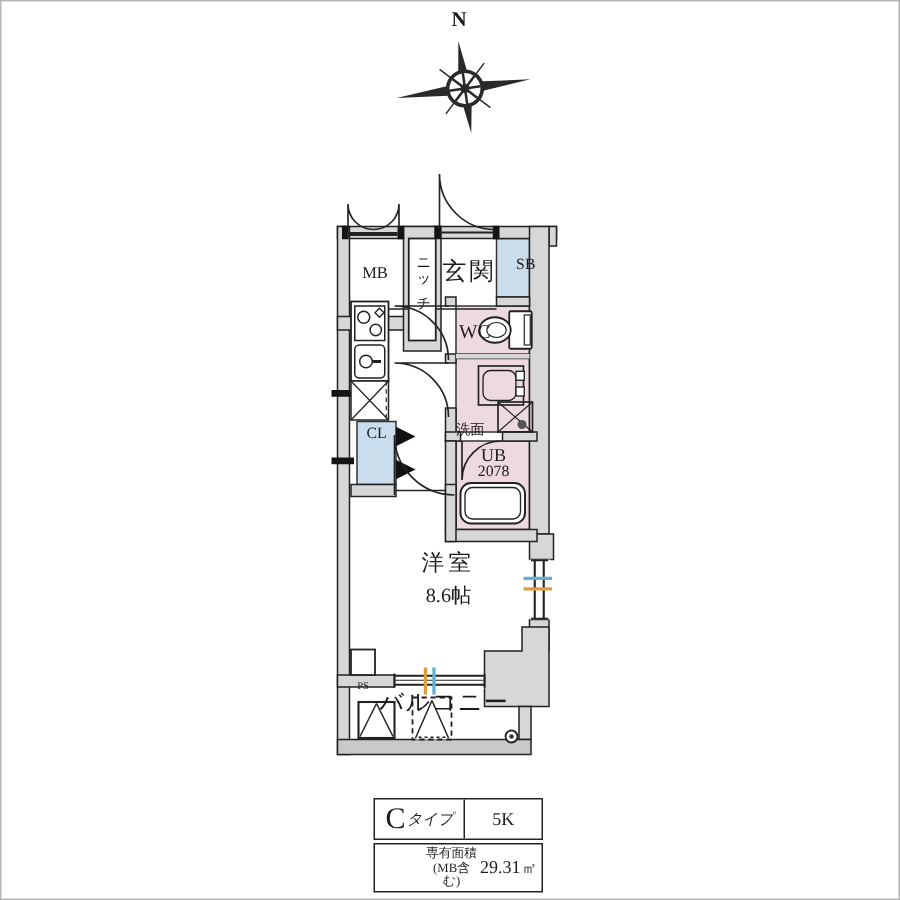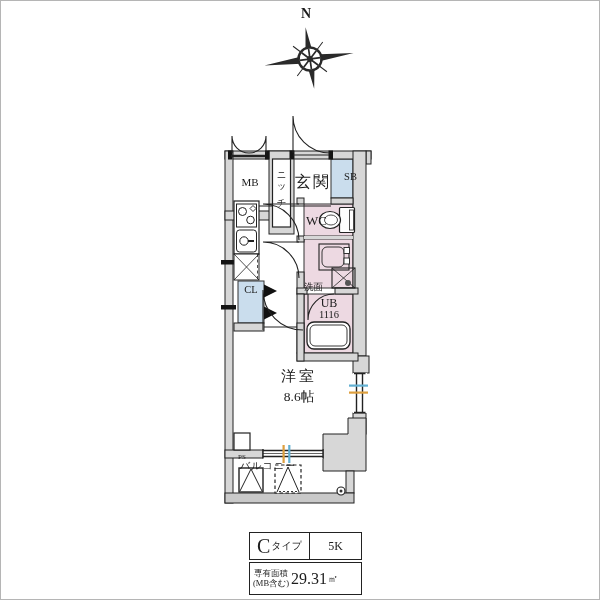--- a/index.html
+++ b/index.html
@@ -193,7 +193,7 @@
 <div class="lbl" style="left:305px;top:213px;font-size:13px;">WC</div>
 <div class="lbl" style="left:303px;top:250px;font-size:9.5px;margin-top:32px;">洗面</div>
 <div class="lbl ctr" style="left:312px;top:296px;width:32px;font-size:12px;">UB</div>
-<div class="lbl ctr" style="left:310px;top:309px;width:36px;font-size:10.5px;">1116</div>
+<div class="lbl ctr" style="left:310px;top:309px;width:36px;font-size:10.5px;">2078</div>
 <div class="lbl ctr" style="left:238px;top:284px;width:24px;font-size:10.5px;">CL</div>
 <div class="lbl ctr" style="left:233px;top:413px;width:16px;font-size:7px;margin-top:40px;">PS</div>
 <div class="lbl ctr" style="left:268px;top:368px;width:60px;font-size:15px;letter-spacing:3px;">洋室</div>

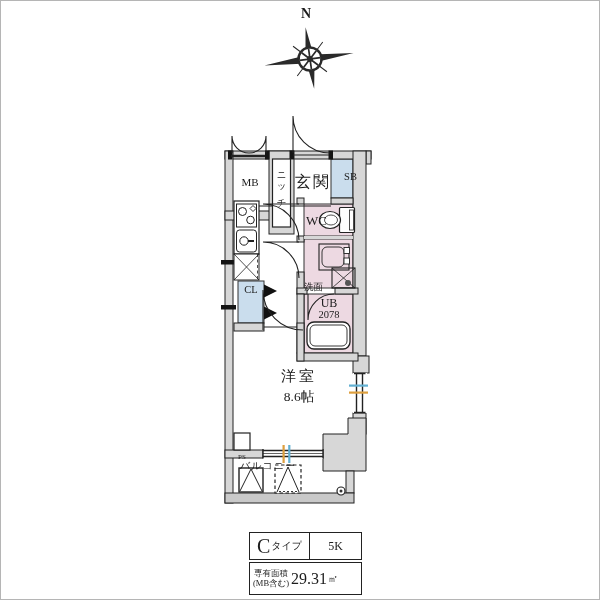--- a/index.html
+++ b/index.html
@@ -198,7 +198,7 @@
 <div class="lbl ctr" style="left:233px;top:413px;width:16px;font-size:7px;margin-top:40px;">PS</div>
 <div class="lbl ctr" style="left:268px;top:368px;width:60px;font-size:15px;letter-spacing:3px;">洋室</div>
 <div class="lbl ctr" style="left:268px;top:389px;width:60px;font-size:13.5px;">8.6帖</div>
-<div class="lbl ctr" style="left:232px;top:460px;width:70px;font-size:10px;letter-spacing:1px;">バルコニー</div>
+<div class="lbl ctr" style="left:252px;top:460px;width:70px;font-size:16px;letter-spacing:1px;">バルコニー</div>
 
 <div class="spec">
   <div class="spec-box row1">

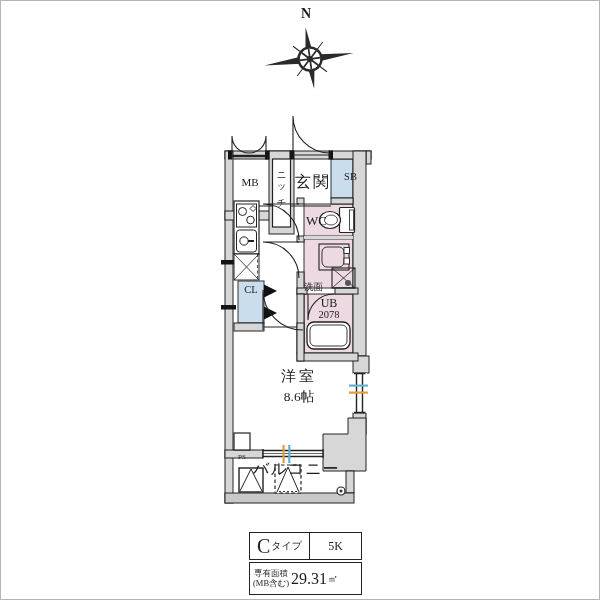--- a/index.html
+++ b/index.html
@@ -19,7 +19,7 @@
   .row1 .c2{flex:1;display:flex;align-items:center;justify-content:center;font-size:12px;}
   .row2{margin-top:2px;height:33px;display:flex;align-items:center;padding:0 3px;box-sizing:border-box;}
   .big-letter{font-size:20px;}
-  .type-suffix{font-size:10px;margin-left:1px;}
+  .type-suffix{font-size:10px;margin-left:1px;font-style:italic;}
   .area-label{font-size:8.5px;text-align:center;line-height:1.15;margin-right:2px;}
   .area-value{font-size:16px;letter-spacing:0;text-align:center;}
   .area-unit{font-size:10px;margin-left:1px;}

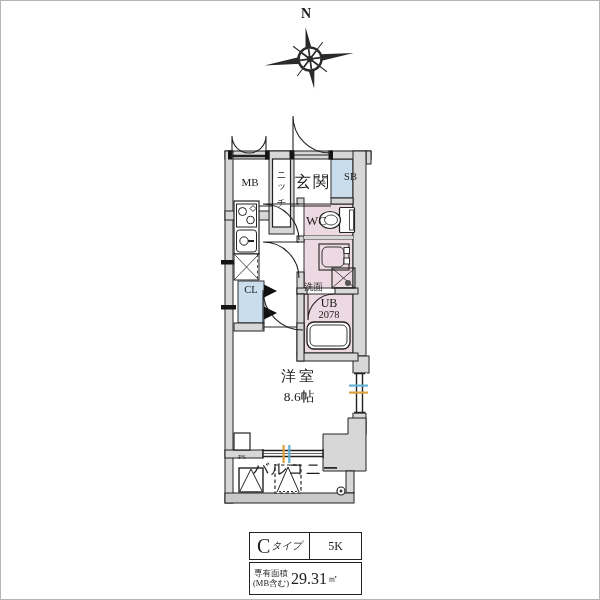--- a/index.html
+++ b/index.html
@@ -20,7 +20,7 @@
   .row2{margin-top:2px;height:33px;display:flex;align-items:center;padding:0 3px;box-sizing:border-box;}
   .big-letter{font-size:20px;}
   .type-suffix{font-size:10px;margin-left:1px;font-style:italic;}
-  .area-label{font-size:8.5px;text-align:center;line-height:1.15;margin-right:2px;}
+  .area-label{font-size:8.5px;text-align:center;line-height:1.15;margin-right:2px;margin-left:31px;}
   .area-value{font-size:16px;letter-spacing:0;text-align:center;}
   .area-unit{font-size:10px;margin-left:1px;}
 </style>

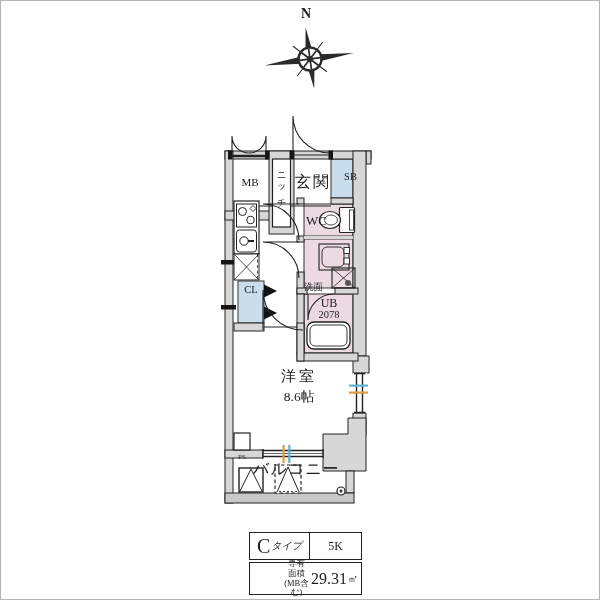--- a/index.html
+++ b/index.html
@@ -21,7 +21,7 @@
   .big-letter{font-size:20px;}
   .type-suffix{font-size:10px;margin-left:1px;font-style:italic;}
   .area-label{font-size:8.5px;text-align:center;line-height:1.15;margin-right:2px;margin-left:31px;}
-  .area-value{font-size:16px;letter-spacing:0;text-align:center;}
+  .area-value{font-size:12px;letter-spacing:0;text-align:center;}
   .area-unit{font-size:10px;margin-left:1px;}
 </style>
 </head>

